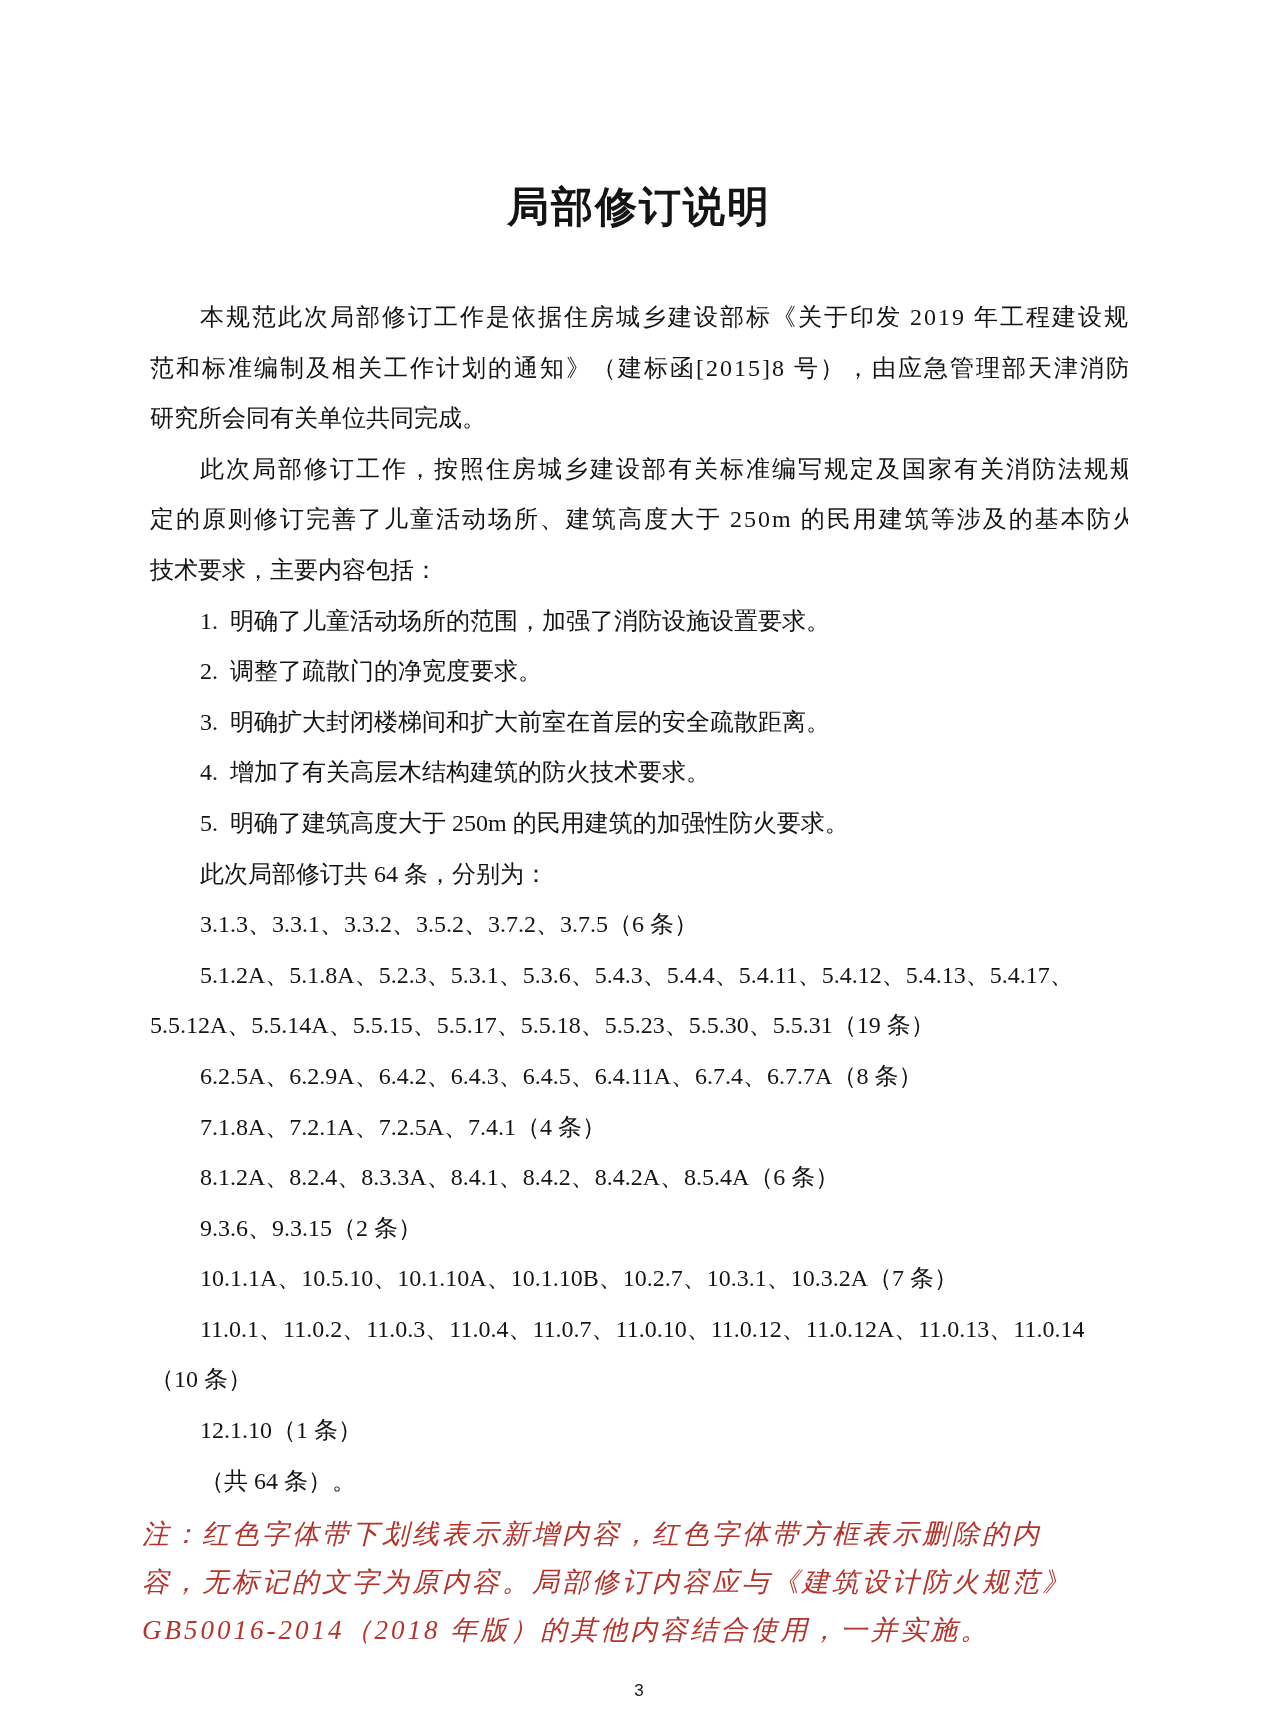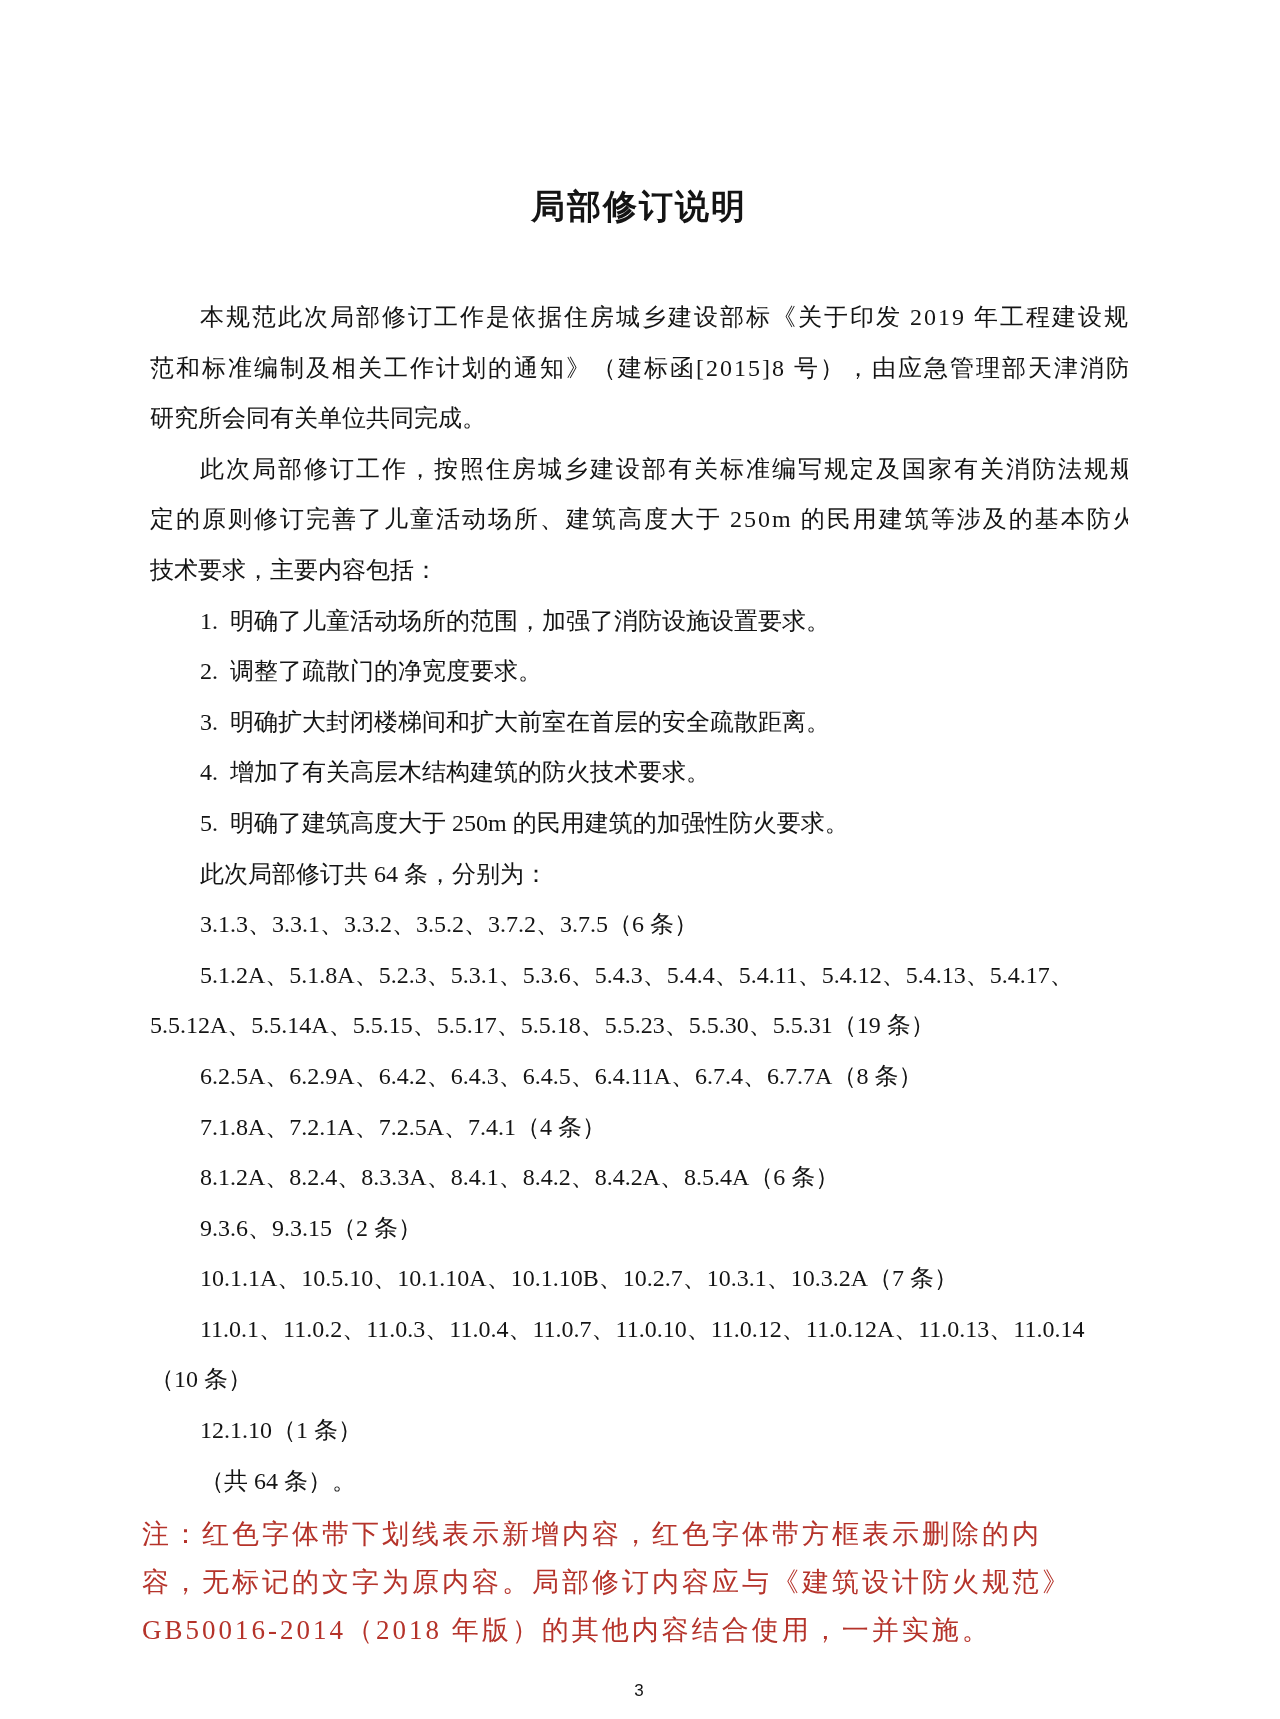--- a/index.html
+++ b/index.html
@@ -14,7 +14,7 @@
   .doc-title{
     position:absolute;
     top:186px;left:150px;width:978px;
-    font-size:34px;font-weight:bold;
+    font-size:42px;font-weight:bold;
     text-align:center;
     line-height:42px;
     letter-spacing:2px;

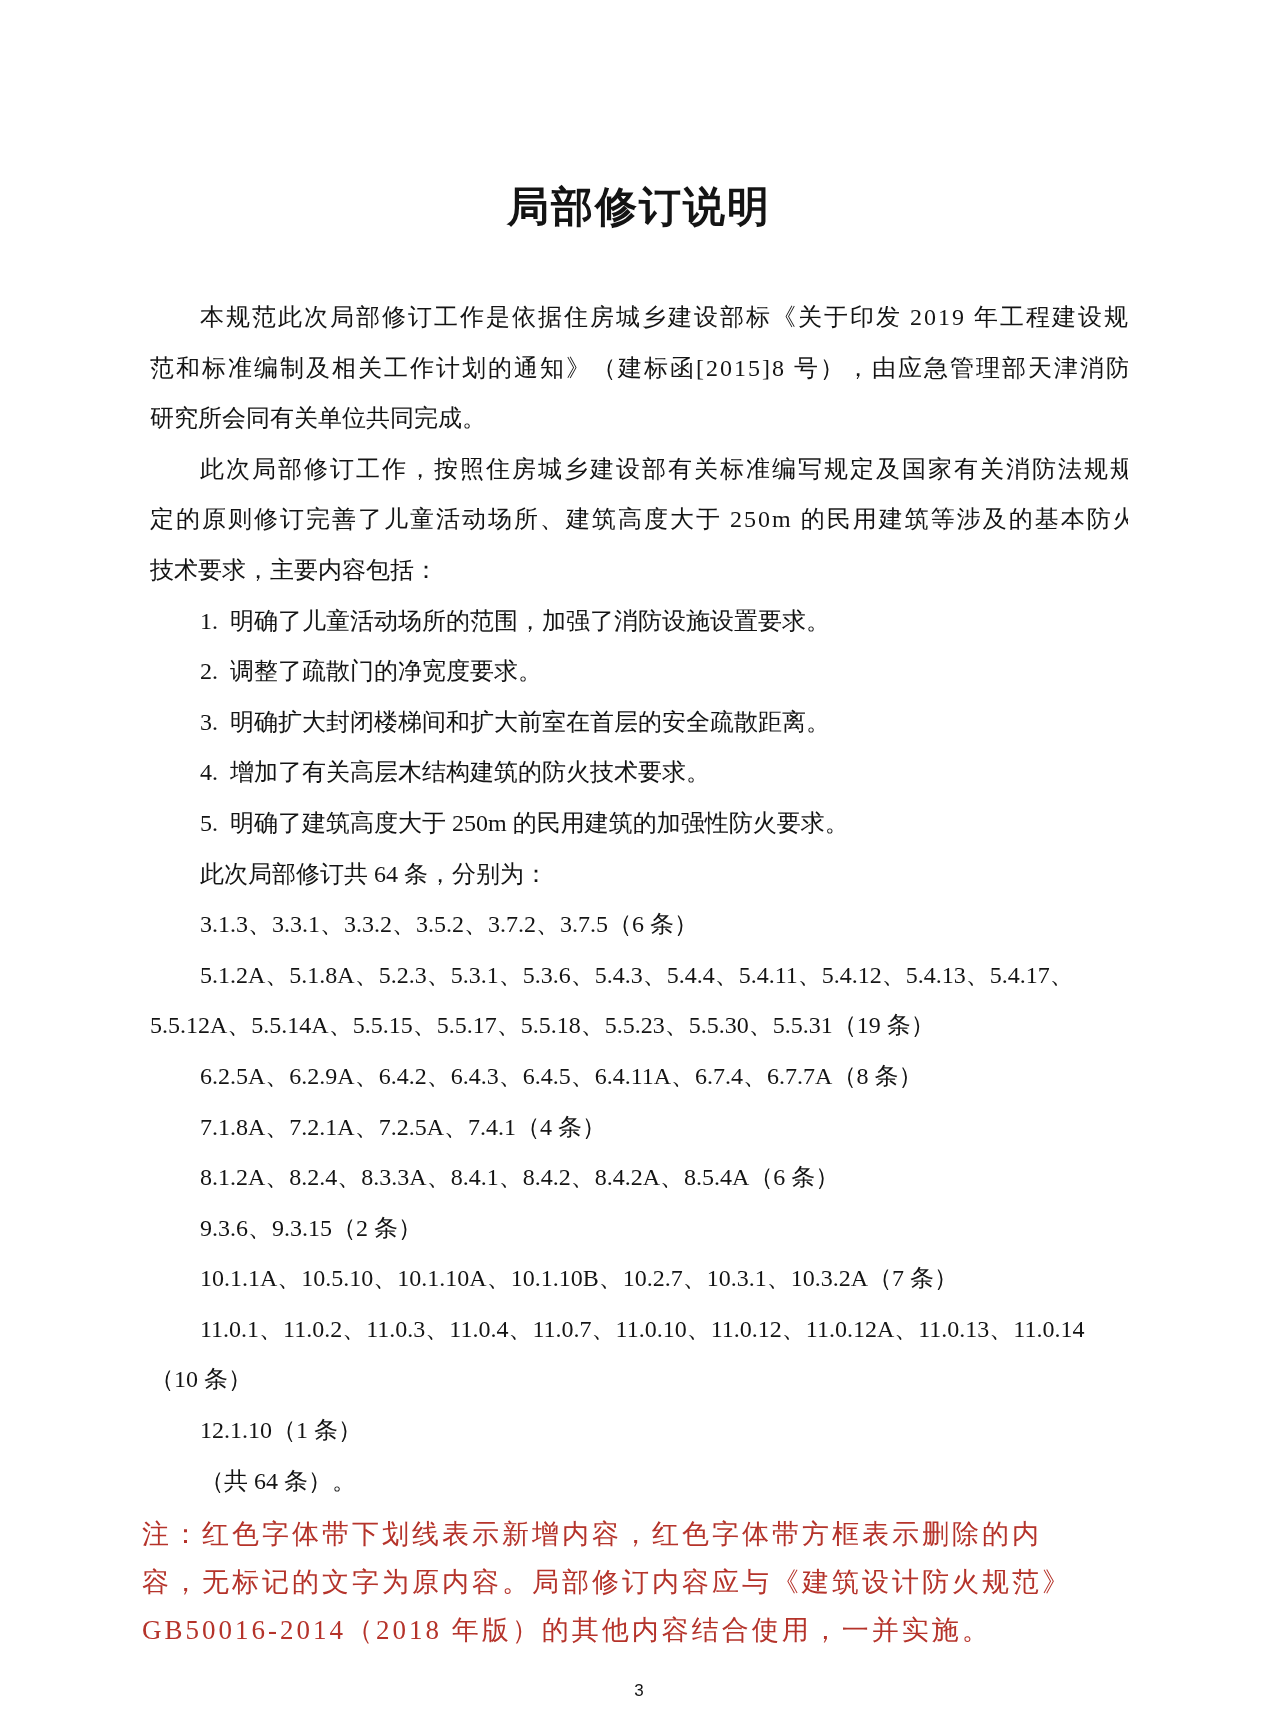--- a/index.html
+++ b/index.html
@@ -35,7 +35,7 @@
   .line.fullnum{letter-spacing:0;font-family:Liberation Serif, serif;}
   .note-block{
     position:absolute;
-    top:1510px;left:142px;width:990px;
+    top:1510px;left:142px;width:990px;font-style:italic;
   }
   .note-line{
     height:48px;line-height:48px;

